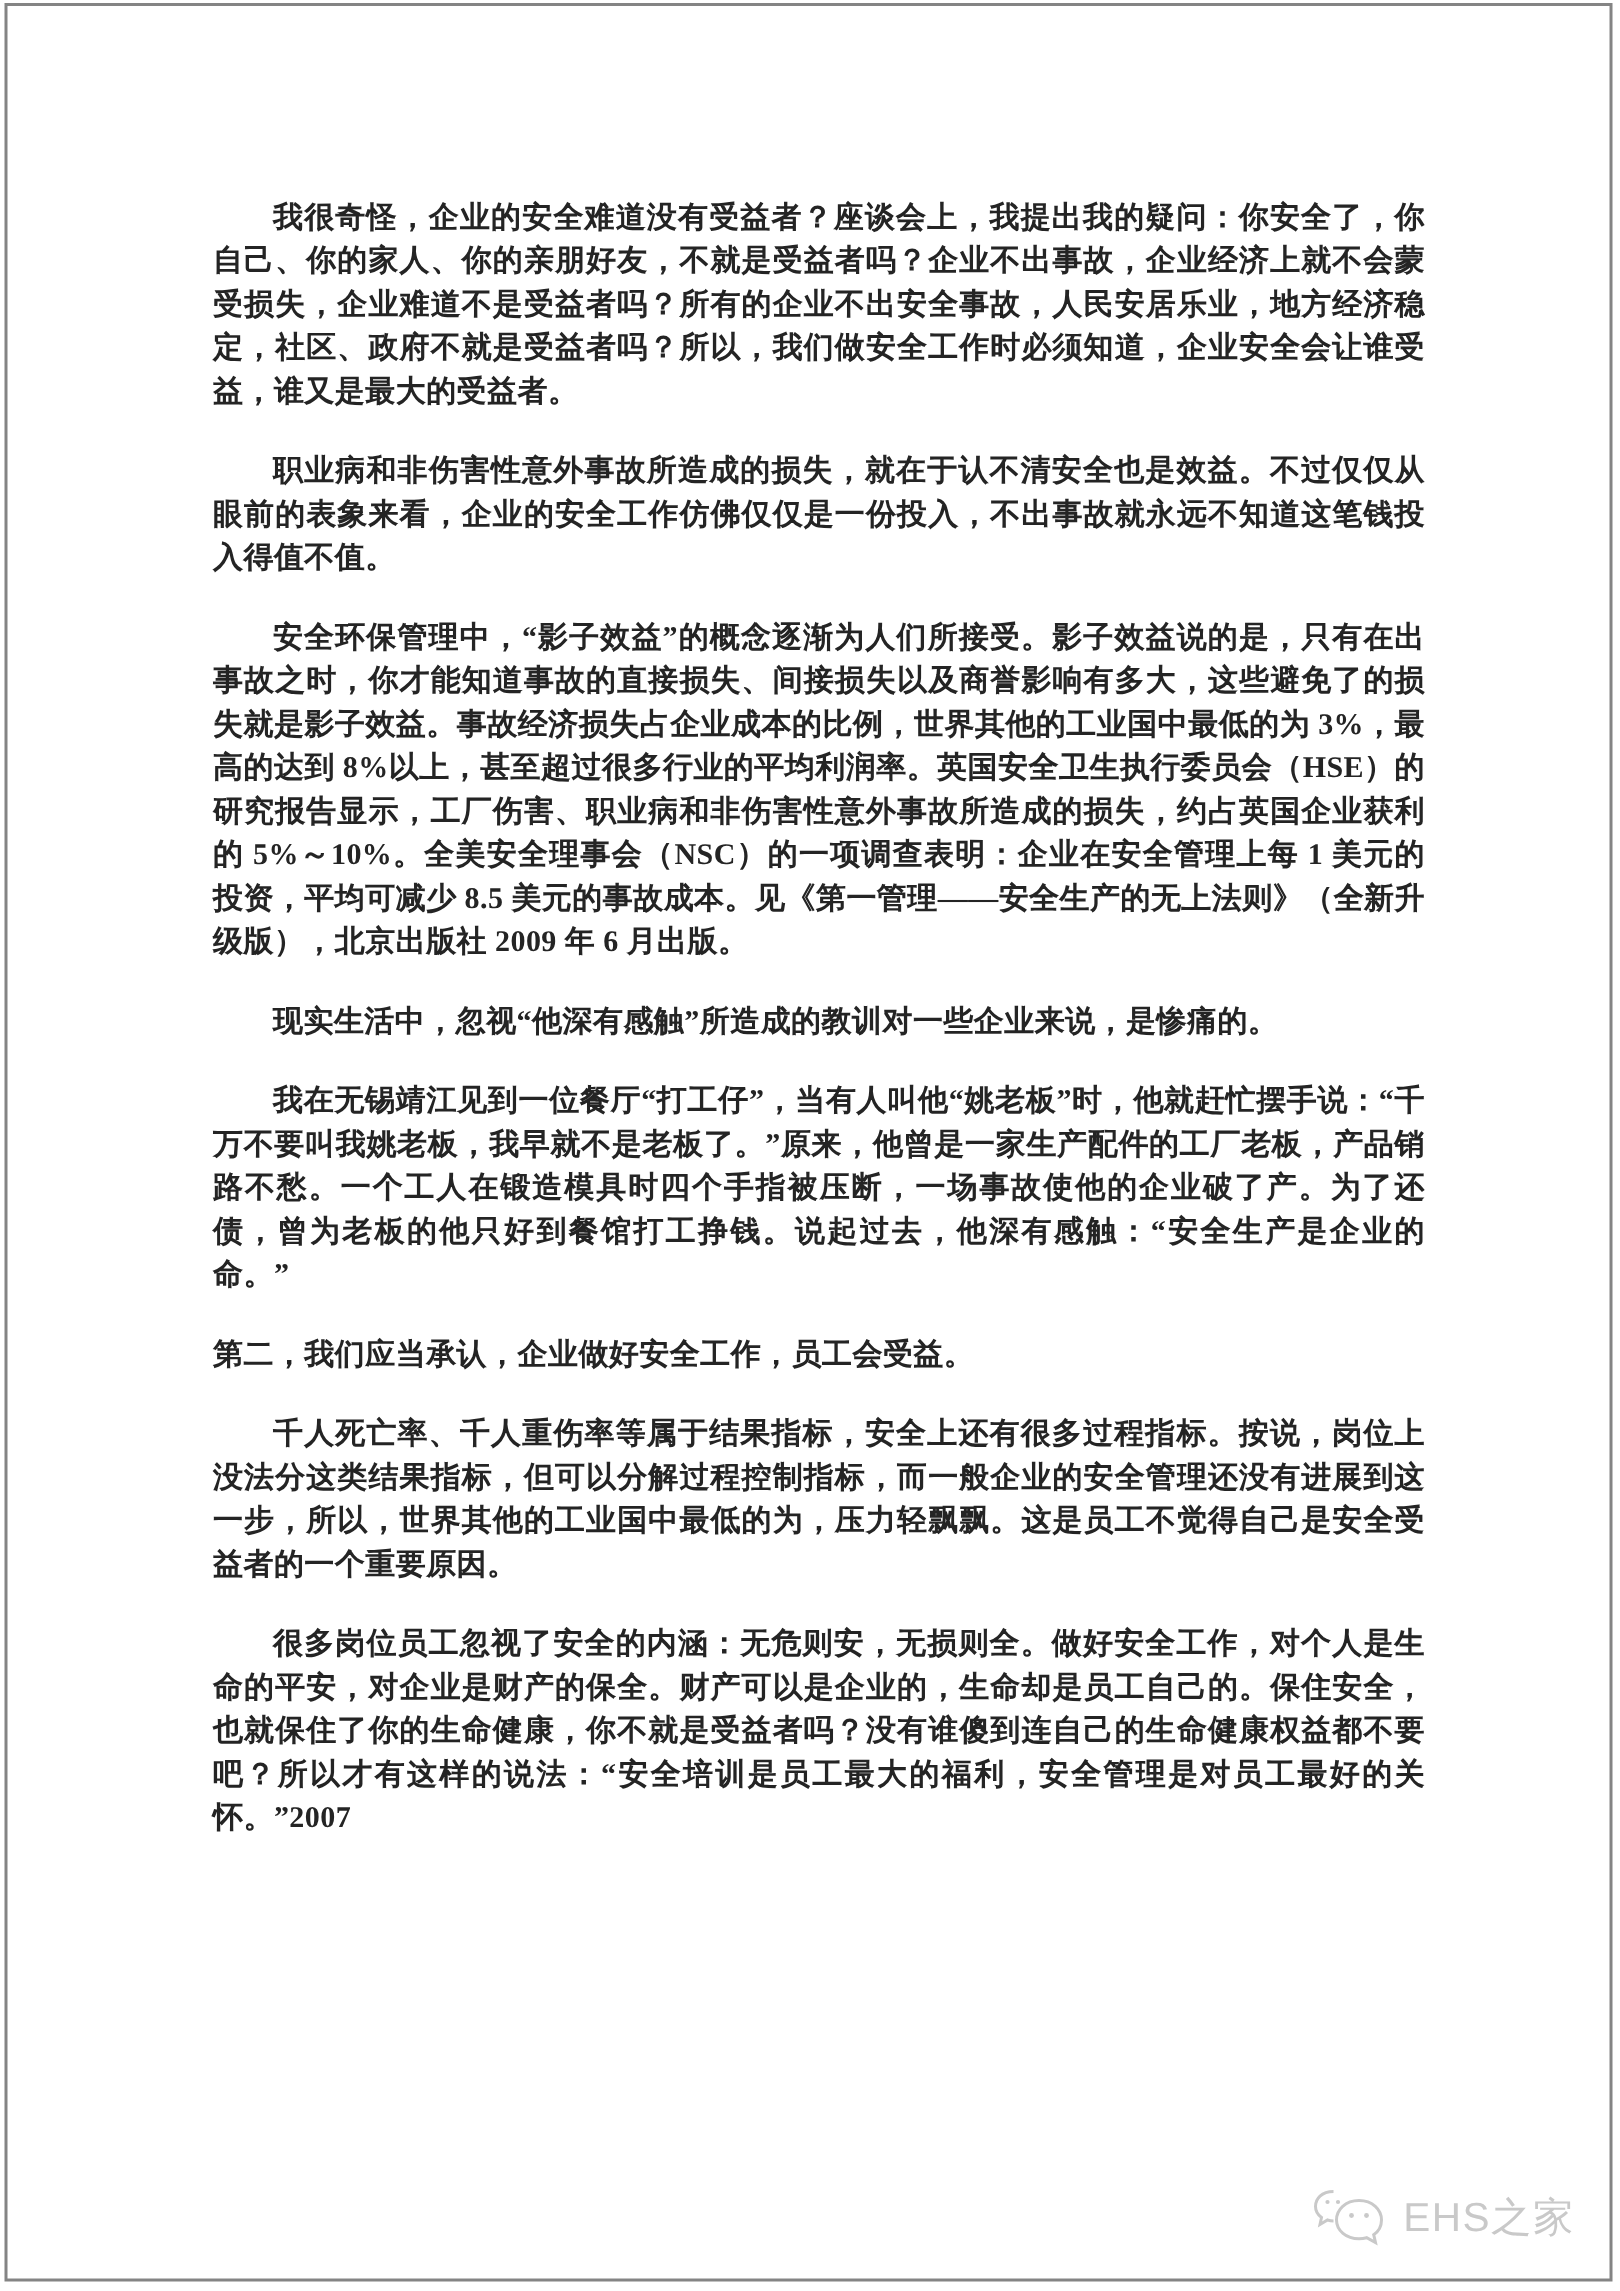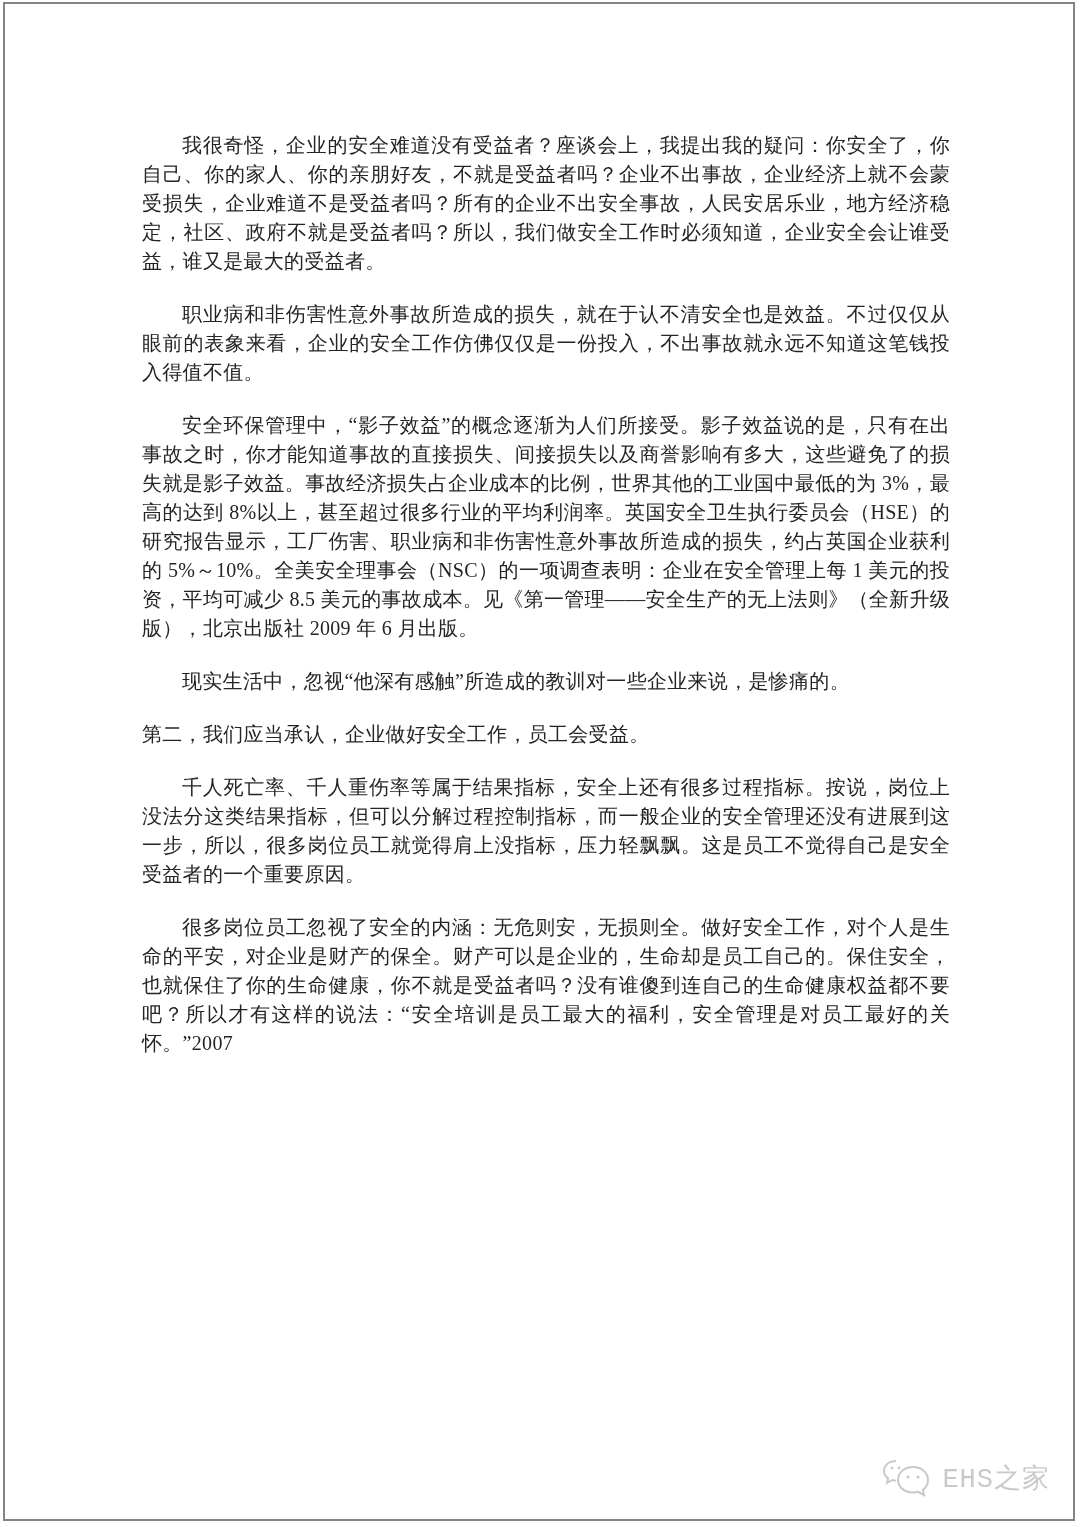--- a/index.html
+++ b/index.html
@@ -38,6 +38,7 @@
   .doc-body p {
     margin: 0 0 24px 0;
     text-indent: 2em;
+    font-weight: bold;
   }
   .doc-body p.noindent {
     text-indent: 0;

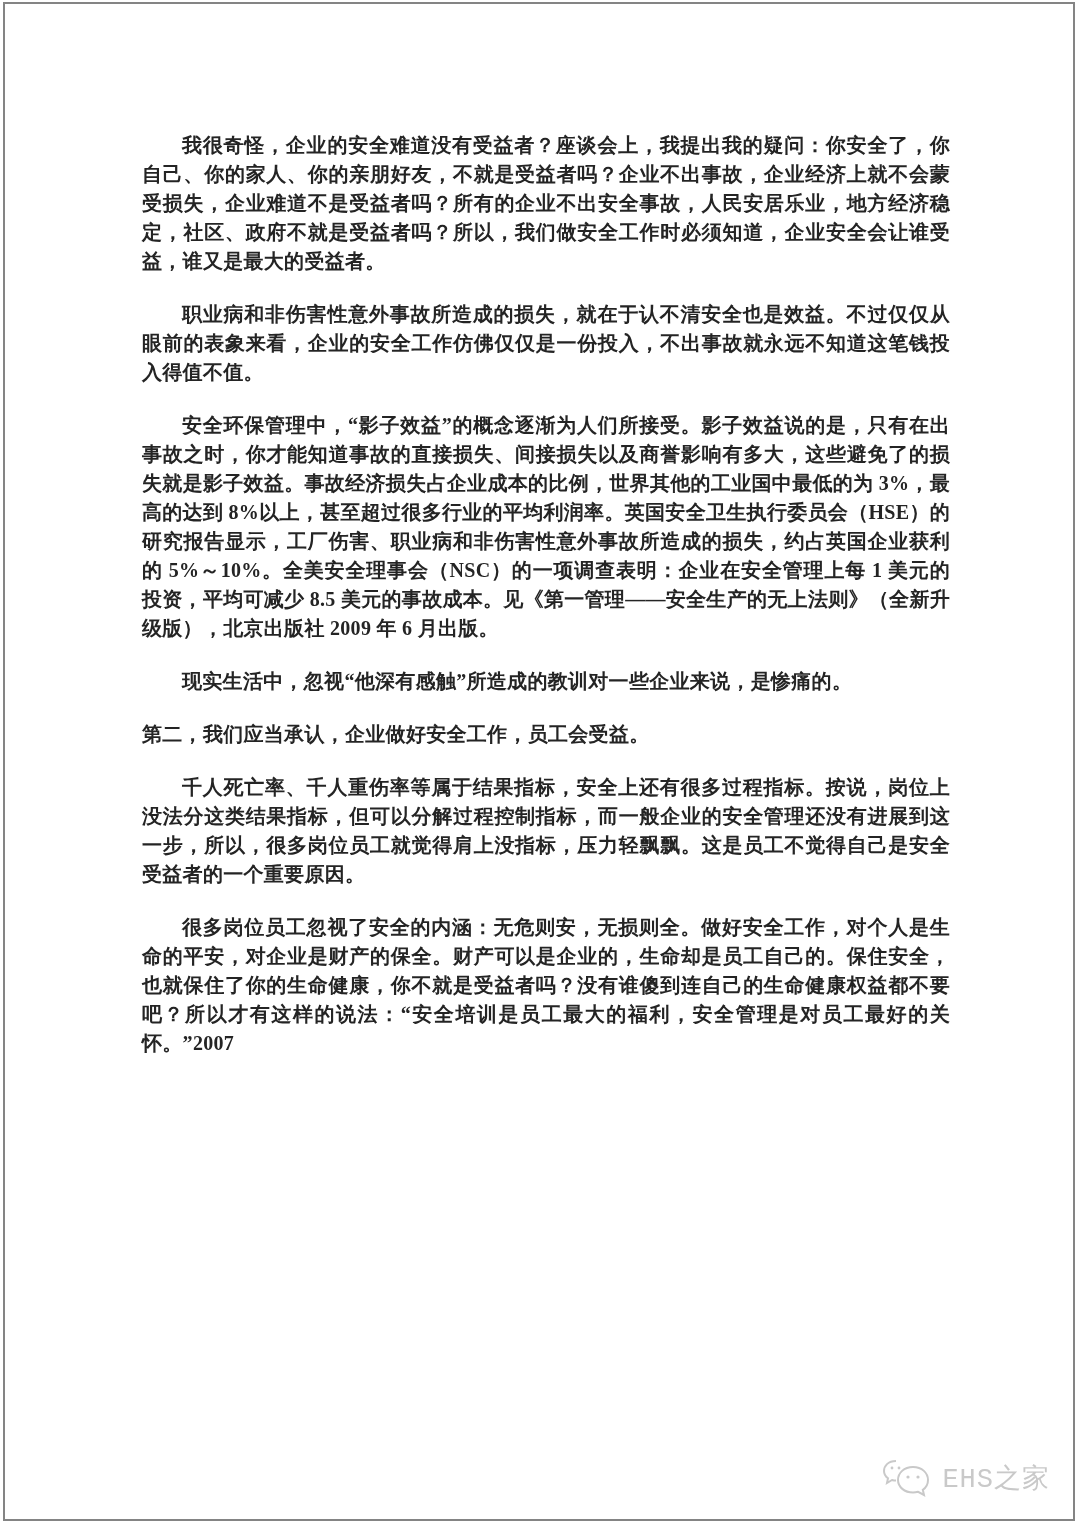--- a/index.html
+++ b/index.html
@@ -71,6 +71,7 @@
   <p>职业病和非伤害性意外事故所造成的损失，就在于认不清安全也是效益。不过仅仅从眼前的表象来看，企业的安全工作仿佛仅仅是一份投入，不出事故就永远不知道这笔钱投入得值不值。</p>
   <p>安全环保管理中，“影子效益”的概念逐渐为人们所接受。影子效益说的是，只有在出事故之时，你才能知道事故的直接损失、间接损失以及商誉影响有多大，这些避免了的损失就是影子效益。事故经济损失占企业成本的比例，世界其他的工业国中最低的为 3%，最高的达到 8%以上，甚至超过很多行业的平均利润率。英国安全卫生执行委员会（HSE）的研究报告显示，工厂伤害、职业病和非伤害性意外事故所造成的损失，约占英国企业获利的 5%～10%。全美安全理事会（NSC）的一项调查表明：企业在安全管理上每 1 美元的投资，平均可减少 8.5 美元的事故成本。见《第一管理——安全生产的无上法则》（全新升级版），北京出版社 2009 年 6 月出版。</p>
   <p>现实生活中，忽视“他深有感触”所造成的教训对一些企业来说，是惨痛的。</p>
+  <p>我在无锡靖江见到一位餐厅“打工仔”，当有人叫他“姚老板”时，他就赶忙摆手说：“千万不要叫我姚老板，我早就不是老板了。”原来，他曾是一家生产配件的工厂老板，产品销路不愁。一个工人在锻造模具时四个手指被压断，一场事故使他的企业破了产。为了还债，曾为老板的他只好到餐馆打工挣钱。说起过去，他深有感触：“安全生产是企业的命。”</p>
   <p class="noindent">第二，我们应当承认，企业做好安全工作，员工会受益。</p>
   <p>千人死亡率、千人重伤率等属于结果指标，安全上还有很多过程指标。按说，岗位上没法分这类结果指标，但可以分解过程控制指标，而一般企业的安全管理还没有进展到这一步，所以，很多岗位员工就觉得肩上没指标，压力轻飘飘。这是员工不觉得自己是安全受益者的一个重要原因。</p>
   <p>很多岗位员工忽视了安全的内涵：无危则安，无损则全。做好安全工作，对个人是生命的平安，对企业是财产的保全。财产可以是企业的，生命却是员工自己的。保住安全，也就保住了你的生命健康，你不就是受益者吗？没有谁傻到连自己的生命健康权益都不要吧？所以才有这样的说法：“安全培训是员工最大的福利，安全管理是对员工最好的关怀。”2007</p>

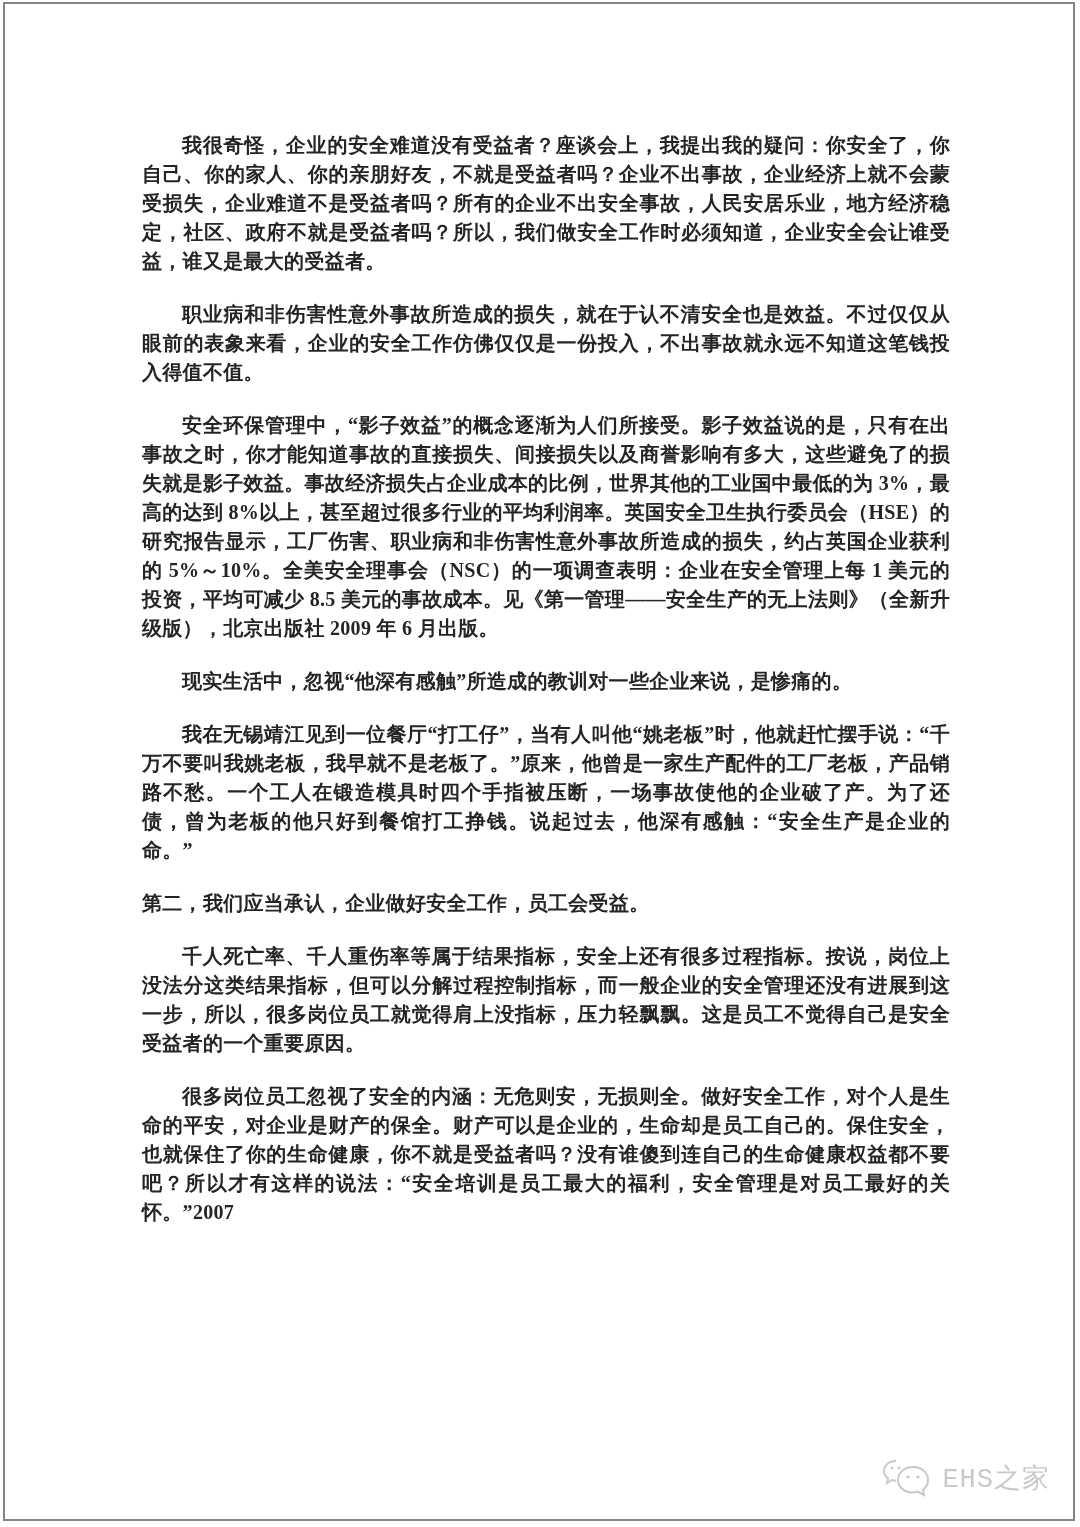--- a/index.html
+++ b/index.html
@@ -73,7 +73,7 @@
   <p>现实生活中，忽视“他深有感触”所造成的教训对一些企业来说，是惨痛的。</p>
   <p>我在无锡靖江见到一位餐厅“打工仔”，当有人叫他“姚老板”时，他就赶忙摆手说：“千万不要叫我姚老板，我早就不是老板了。”原来，他曾是一家生产配件的工厂老板，产品销路不愁。一个工人在锻造模具时四个手指被压断，一场事故使他的企业破了产。为了还债，曾为老板的他只好到餐馆打工挣钱。说起过去，他深有感触：“安全生产是企业的命。”</p>
   <p class="noindent">第二，我们应当承认，企业做好安全工作，员工会受益。</p>
-  <p>千人死亡率、千人重伤率等属于结果指标，安全上还有很多过程指标。按说，岗位上没法分这类结果指标，但可以分解过程控制指标，而一般企业的安全管理还没有进展到这一步，所以，很多岗位员工就觉得肩上没指标，压力轻飘飘。这是员工不觉得自己是安全受益者的一个重要原因。</p>
+  <p>千人死亡率、千人重伤率等属于结果指标，安全上还有很多过程指标。按说，岗位上没法分这类结果指标，但可以分解过程控制指标，而一般企业的安全管理还没有进展到这一步，所以，世界其他的工业国中最低的为，压力轻飘飘。这是员工不觉得自己是安全受益者的一个重要原因。</p>
   <p>很多岗位员工忽视了安全的内涵：无危则安，无损则全。做好安全工作，对个人是生命的平安，对企业是财产的保全。财产可以是企业的，生命却是员工自己的。保住安全，也就保住了你的生命健康，你不就是受益者吗？没有谁傻到连自己的生命健康权益都不要吧？所以才有这样的说法：“安全培训是员工最大的福利，安全管理是对员工最好的关怀。”2007</p>
 </main>
 

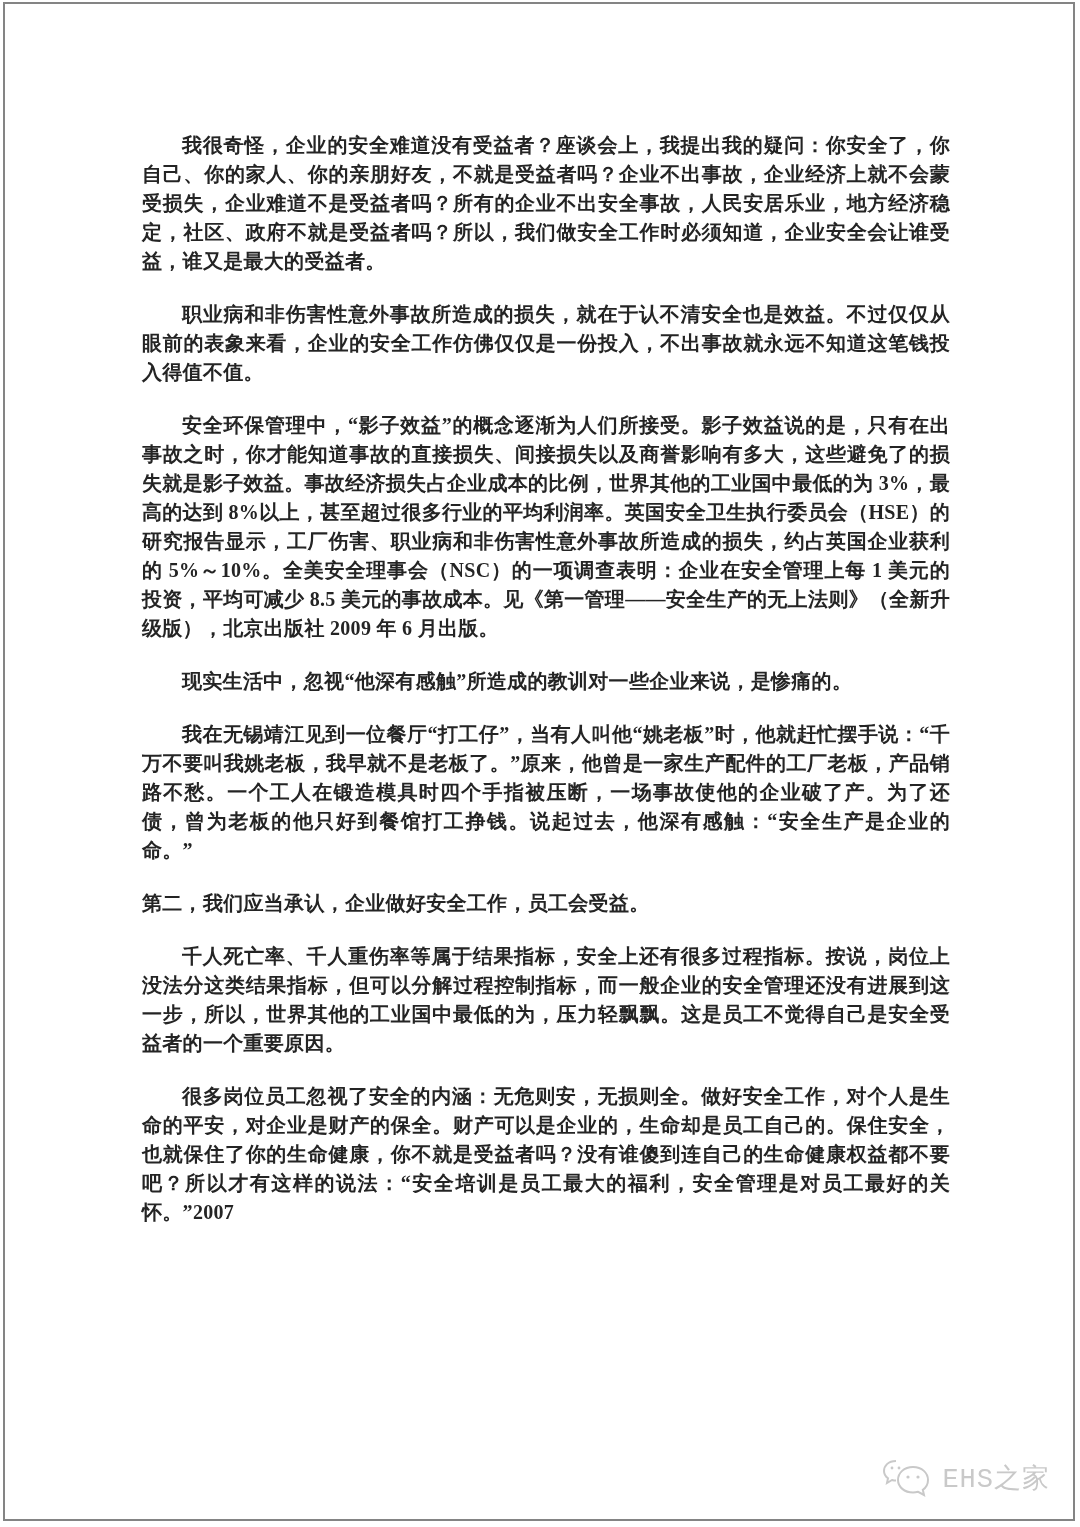--- a/index.html
+++ b/index.html
@@ -51,7 +51,7 @@
     align-items: center;
     gap: 8px;
     color: #c9c9c9;
-    font-family: Liberation Mono, monospace;
+    font-family: Liberation Sans, sans-serif;
     font-size: 27px;
     letter-spacing: 1px;
     text-shadow: 1px 1px 0 #ffffff;

